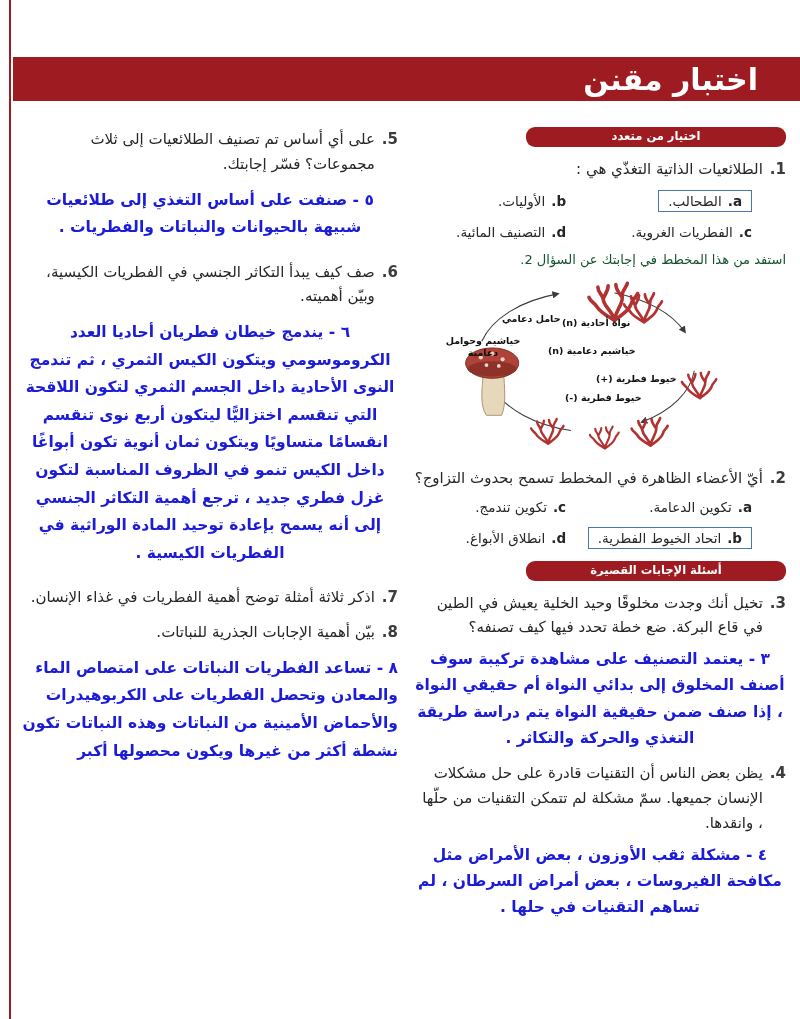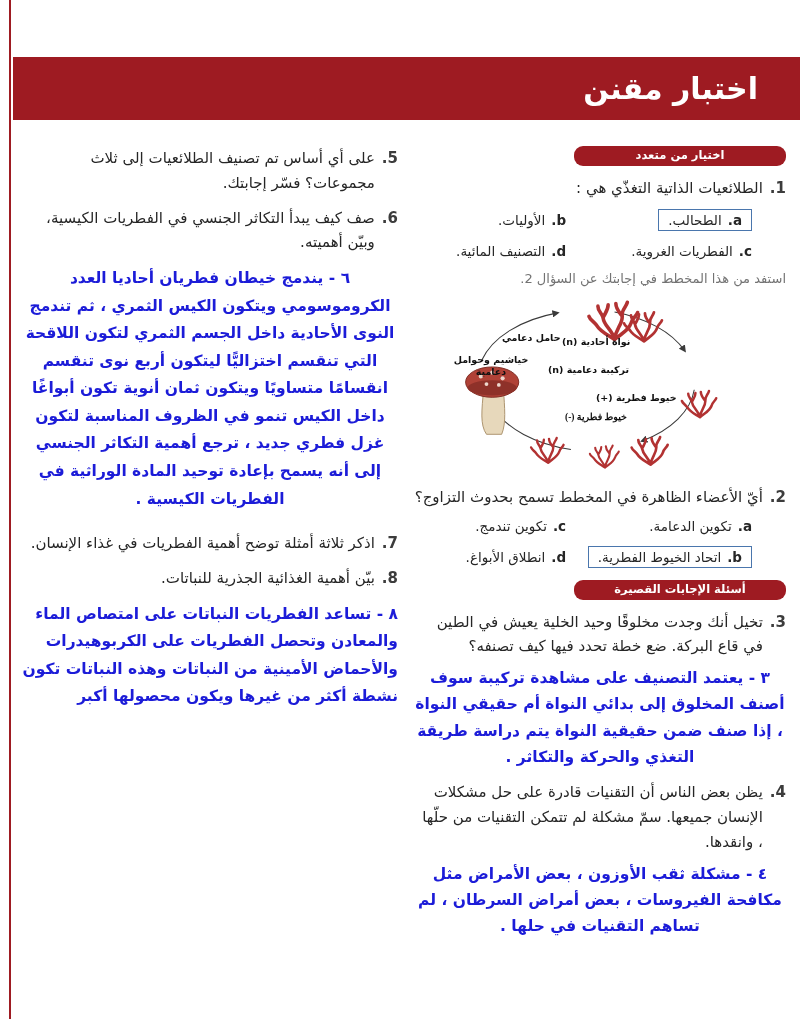--- a/index.html
+++ b/index.html
@@ -15,7 +15,7 @@
     font-family:"DejaVu Sans",sans-serif;
   }
   .left-rule{position:absolute;left:9px;top:0;bottom:0;width:2px;background:var(--brand-red);}
-  .header-bar{margin:57px 0 0 13px;height:63px;background:var(--brand-red);display:flex;align-items:center;}
+  .header-bar{margin:57px 0 0 13px;height:44px;background:var(--brand-red);display:flex;align-items:center;}
   .header-title{color:#fff;font-size:30px;font-weight:bold;padding-right:42px;letter-spacing:1px;}
   .content{display:flex;gap:16px;padding:26px 14px 0 22px;align-items:flex-start;}
   .col-mc{width:372px;flex:none;}

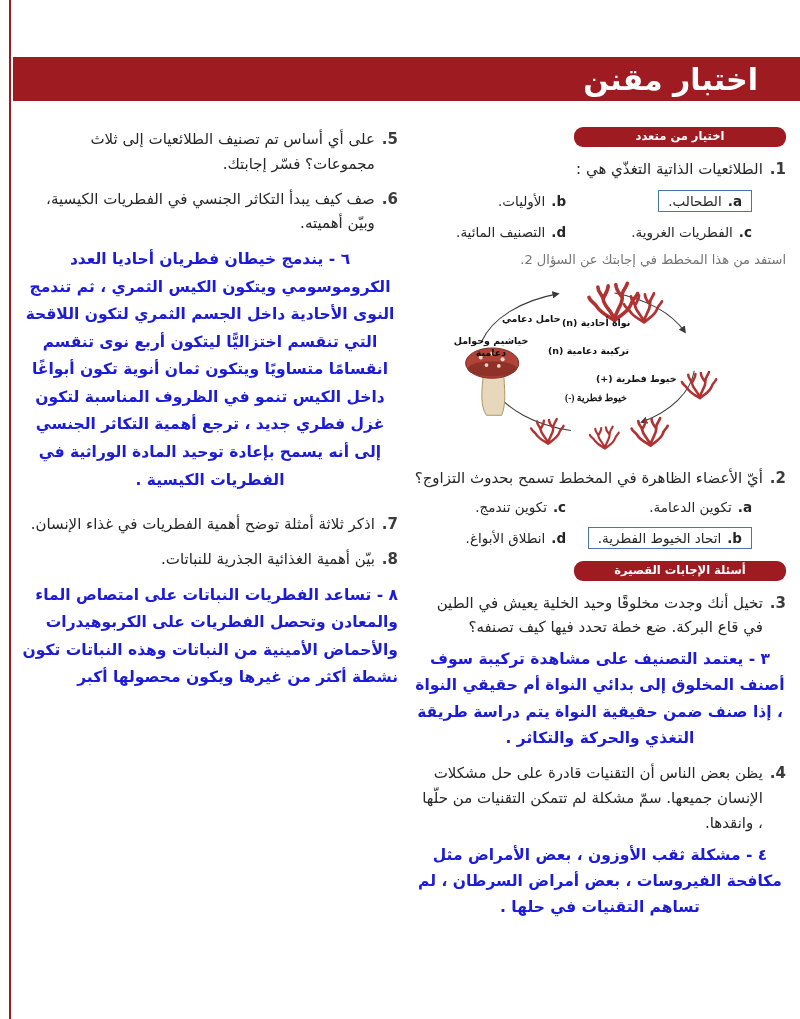--- a/index.html
+++ b/index.html
@@ -22,7 +22,7 @@
   .col-qa{flex:1;min-width:0;}
   .banner{
     background:var(--brand-red);color:#fff;font-size:11.5px;font-weight:bold;
-    width:212px;text-align:center;padding:2px 8px 4px;border-radius:9px;margin-bottom:10px;
+    width:260px;text-align:center;padding:2px 8px 4px;border-radius:9px;margin-bottom:10px;
   }
   .banner.second{margin-top:4px;}
   .q{display:flex;gap:7px;font-size:15px;line-height:1.65;color:#262626;margin-bottom:6px;}

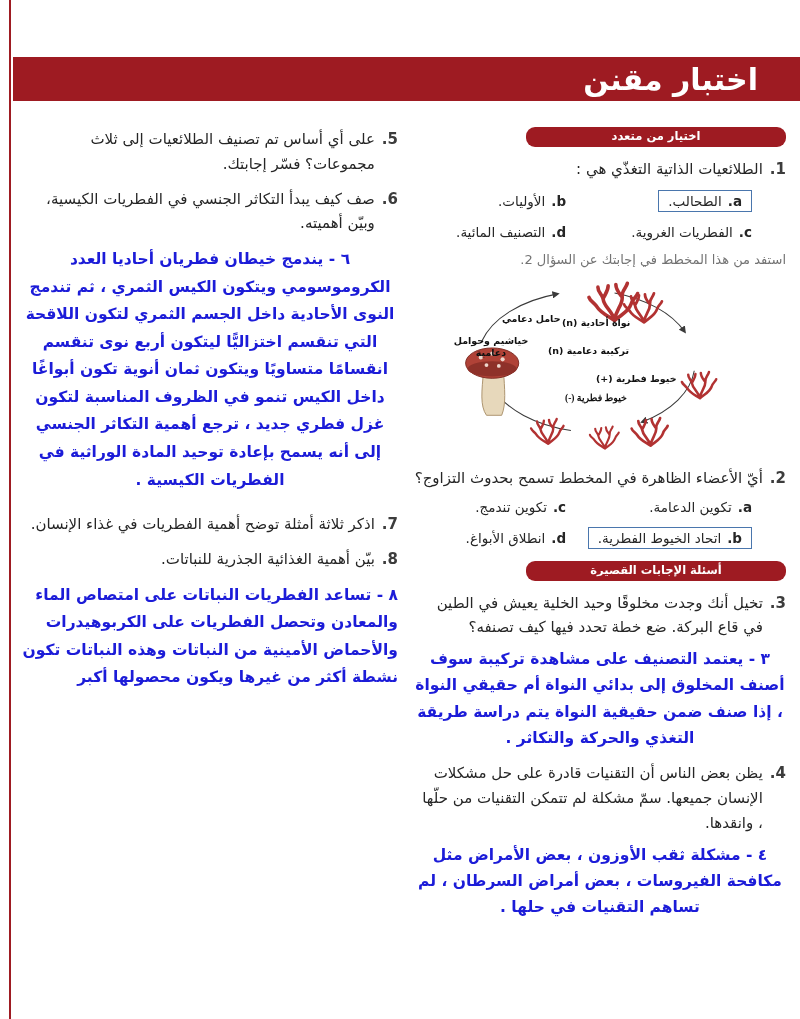--- a/index.html
+++ b/index.html
@@ -180,6 +180,7 @@
       <span class="qnum">5.</span>
       <span class="qtext">على أي أساس تم تصنيف الطلائعيات إلى ثلاث مجموعات؟ فسّر إجابتك.</span>
     </div>
+    <div class="answer">٥ - صنفت على أساس التغذي إلى طلائعيات شبيهة بالحيوانات والنباتات والفطريات .</div>
 
     <div class="q">
       <span class="qnum">6.</span>

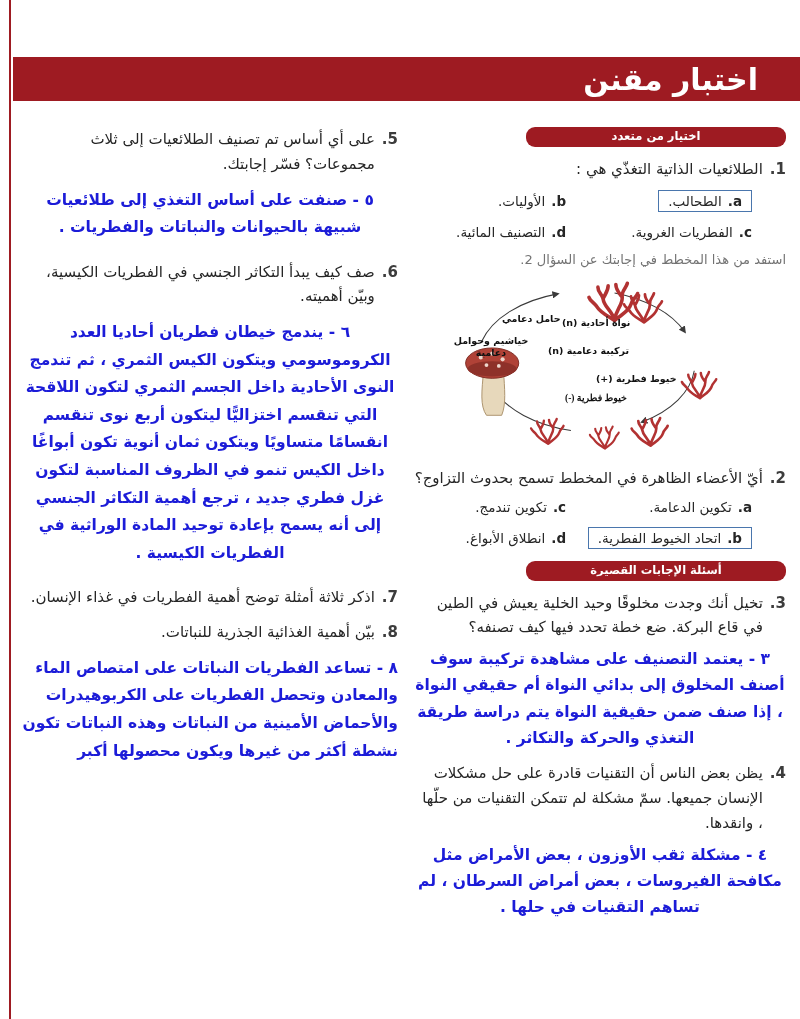--- a/index.html
+++ b/index.html
@@ -35,7 +35,7 @@
   .opt{display:flex;gap:6px;align-items:baseline;width:fit-content;}
   .opt .olet{font-weight:bold;}
   .opt.boxed{border:1.6px solid var(--box-blue);padding:2px 9px;align-items:center;}
-  .hint{font-size:13px;color:#737373;margin-bottom:6px;}
+  .hint{font-size:13px;color:#14532d;margin-bottom:6px;}
   .diagram{position:relative;width:292px;height:185px;margin:0 52px 8px 0;}
   .diagram svg{position:absolute;inset:0;}
   .dlabel{position:absolute;font-size:9.5px;font-weight:bold;color:#111;white-space:nowrap;direction:rtl;}

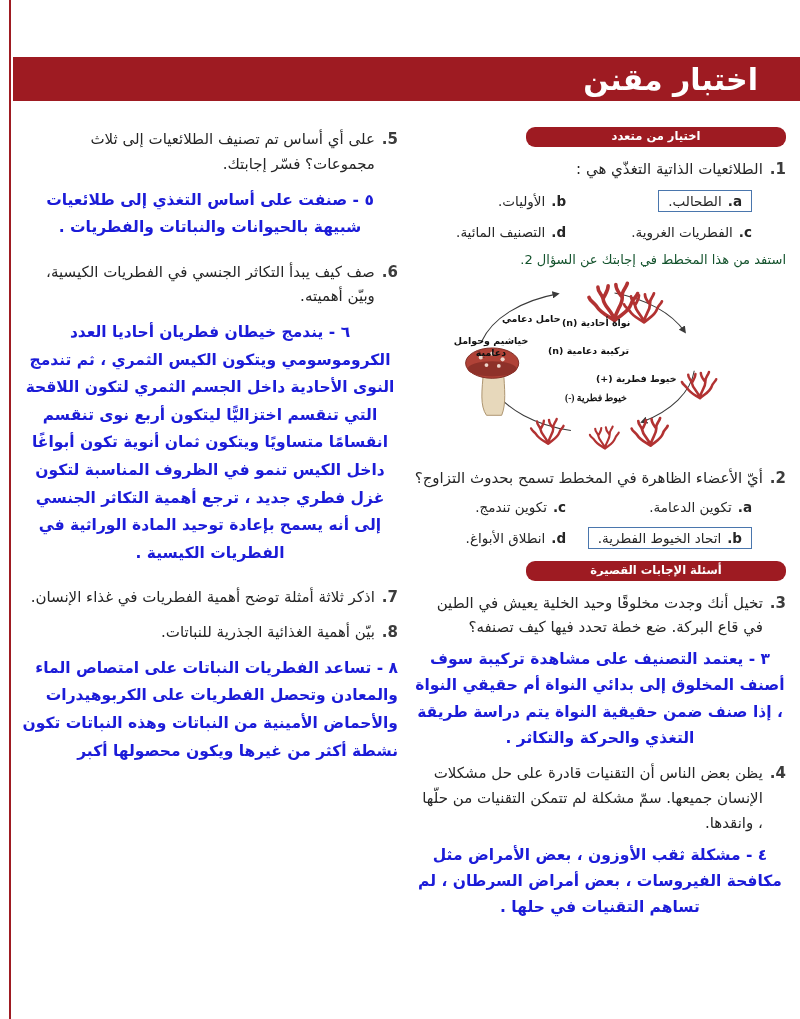--- a/index.html
+++ b/index.html
@@ -129,7 +129,7 @@
       <div class="dlabel" style="left:60px;top:40px;">حامل دعامي</div>
       <div class="dlabel" style="left:120px;top:44px;">نواة أحادية (n)</div>
       <div class="dlabel" style="left:106px;top:72px;">تركيبة دعامية (n)</div>
-      <div class="dlabel wrap" style="left:10px;top:62px;">خياشيم وحوامل دعامية</div>
+      <div class="dlabel wrap" style="left:2px;top:62px;">خياشيم وحوامل دعامية</div>
       <div class="dlabel" style="left:118px;top:100px;margin-left:36px;">خيوط فطرية (+)</div>
       <div class="dlabel" style="left:123px;top:119px;font-family:Liberation Serif, serif;">خيوط فطرية (-)</div>
     </figure>

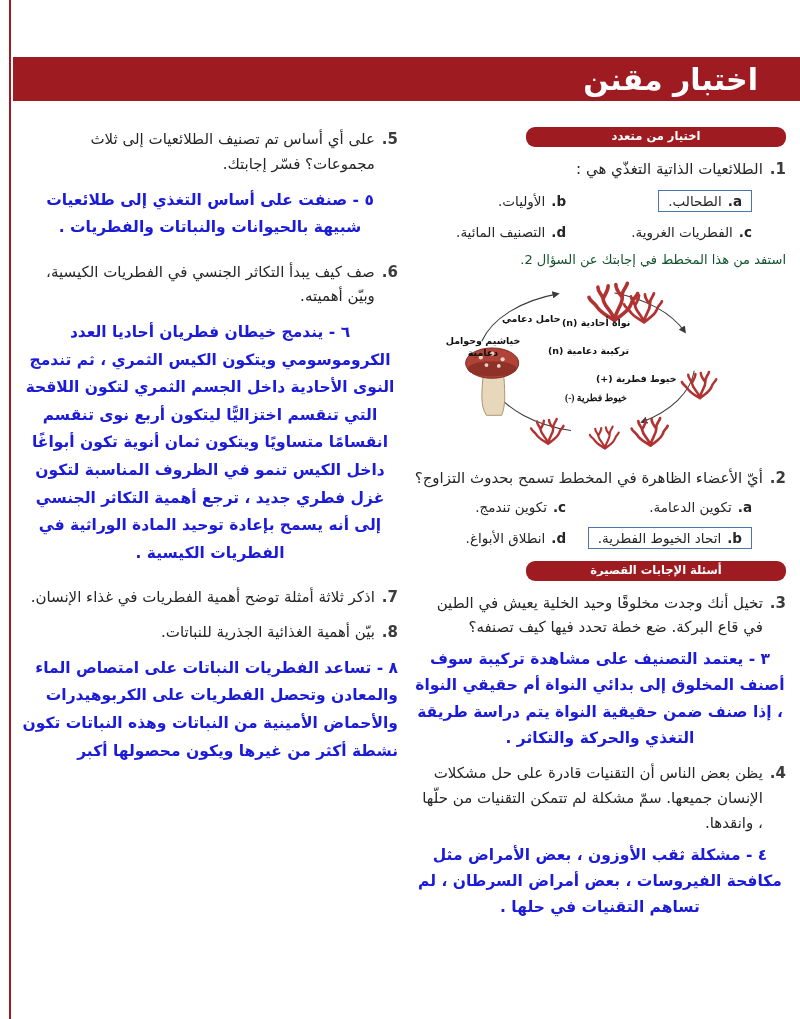--- a/index.html
+++ b/index.html
@@ -128,7 +128,7 @@
 
       <div class="dlabel" style="left:60px;top:40px;">حامل دعامي</div>
       <div class="dlabel" style="left:120px;top:44px;">نواة أحادية (n)</div>
-      <div class="dlabel" style="left:106px;top:72px;">تركيبة دعامية (n)</div>
+      <div class="dlabel" style="left:106px;top:72px;">خياشيم دعامية (n)</div>
       <div class="dlabel wrap" style="left:2px;top:62px;">خياشيم وحوامل دعامية</div>
       <div class="dlabel" style="left:118px;top:100px;margin-left:36px;">خيوط فطرية (+)</div>
       <div class="dlabel" style="left:123px;top:119px;font-family:Liberation Serif, serif;">خيوط فطرية (-)</div>

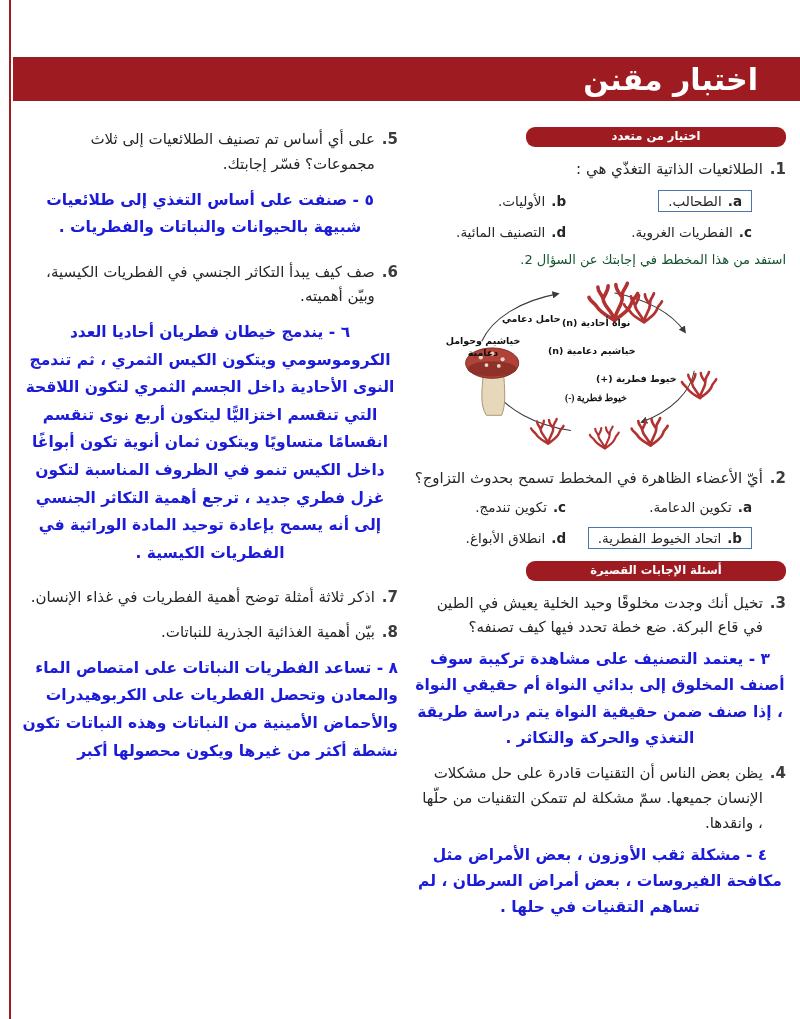--- a/index.html
+++ b/index.html
@@ -131,7 +131,7 @@
       <div class="dlabel" style="left:106px;top:72px;">خياشيم دعامية (n)</div>
       <div class="dlabel wrap" style="left:2px;top:62px;">خياشيم وحوامل دعامية</div>
       <div class="dlabel" style="left:118px;top:100px;margin-left:36px;">خيوط فطرية (+)</div>
-      <div class="dlabel" style="left:123px;top:119px;font-family:Liberation Serif, serif;">خيوط فطرية (-)</div>
+      <div class="dlabel" style="left:123px;top:119px;">خيوط فطرية (-)</div>
     </figure>
 
     <div class="q">

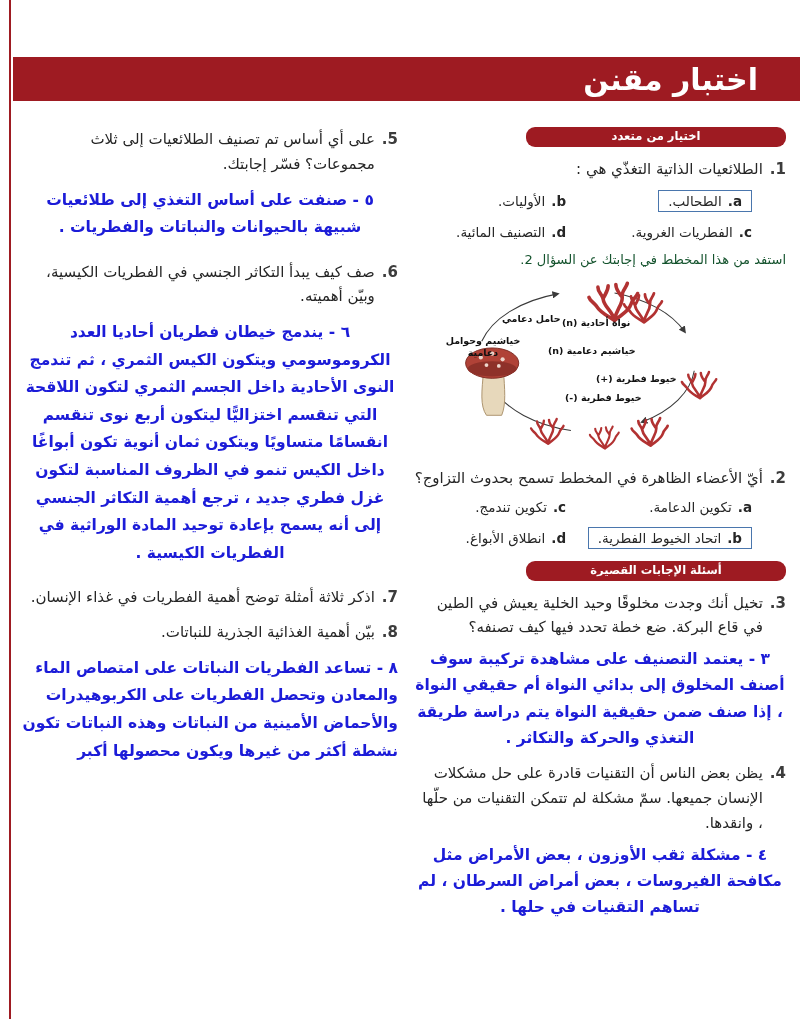--- a/index.html
+++ b/index.html
@@ -195,7 +195,7 @@
 
     <div class="q">
       <span class="qnum">8.</span>
-      <span class="qtext">بيّن أهمية الغذائية الجذرية للنباتات.</span>
+      <span class="qtext">بيّن أهمية الإجابات الجذرية للنباتات.</span>
     </div>
     <div class="answer align-right">٨ - تساعد الفطريات النباتات على امتصاص الماء والمعادن وتحصل الفطريات على الكربوهيدرات والأحماض الأمينية من النباتات وهذه النباتات تكون نشطة أكثر من غيرها ويكون محصولها أكبر</div>
 

